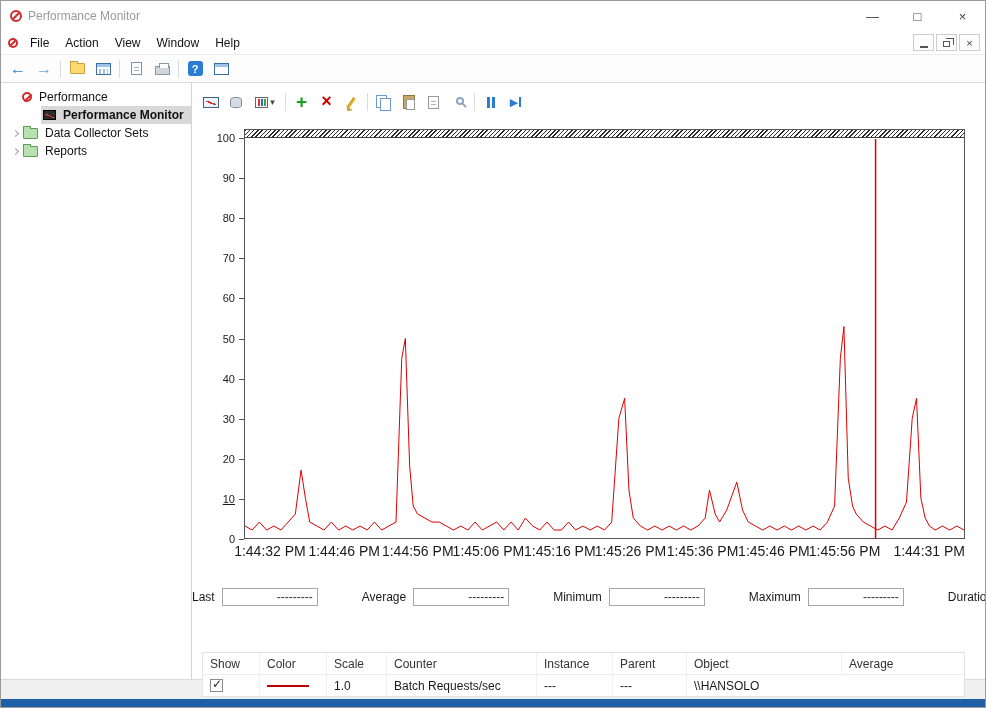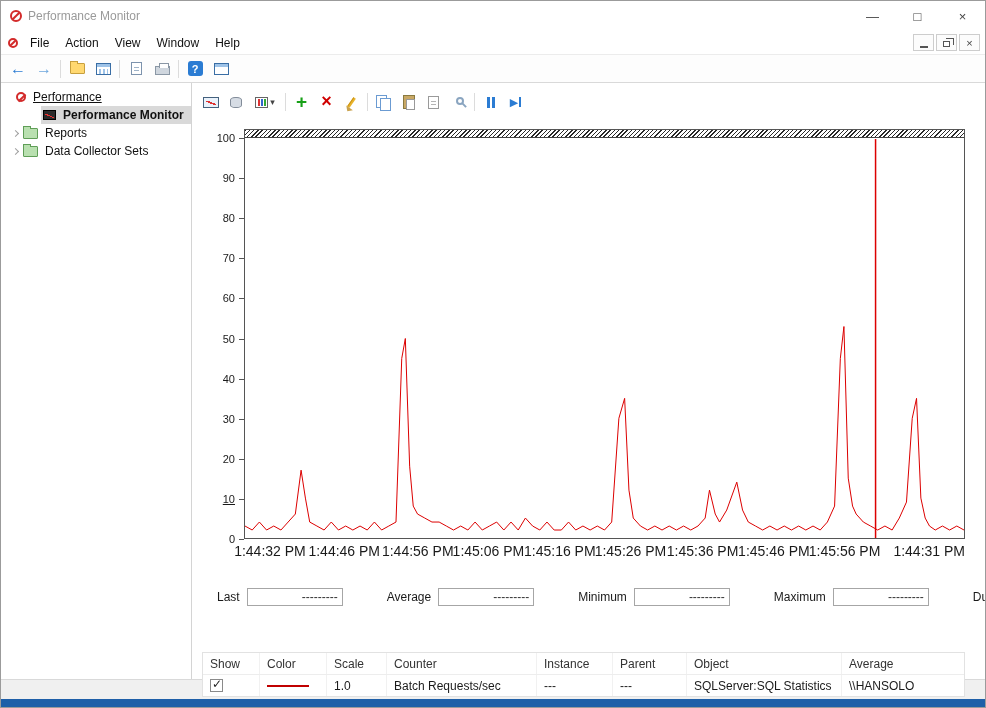--- a/index.html
+++ b/index.html
@@ -185,7 +185,7 @@
   <div class="main">
 
     <div class="tree">
-      <div class="trow" style="padding-left:6px;text-decoration:underline;">
+      <div class="trow" style="padding-left:12px;">
         <span class="noentry ticon" style="width:10px;height:10px;border-width:2px;"></span>
         <span class="lbl">Performance</span>
       </div>

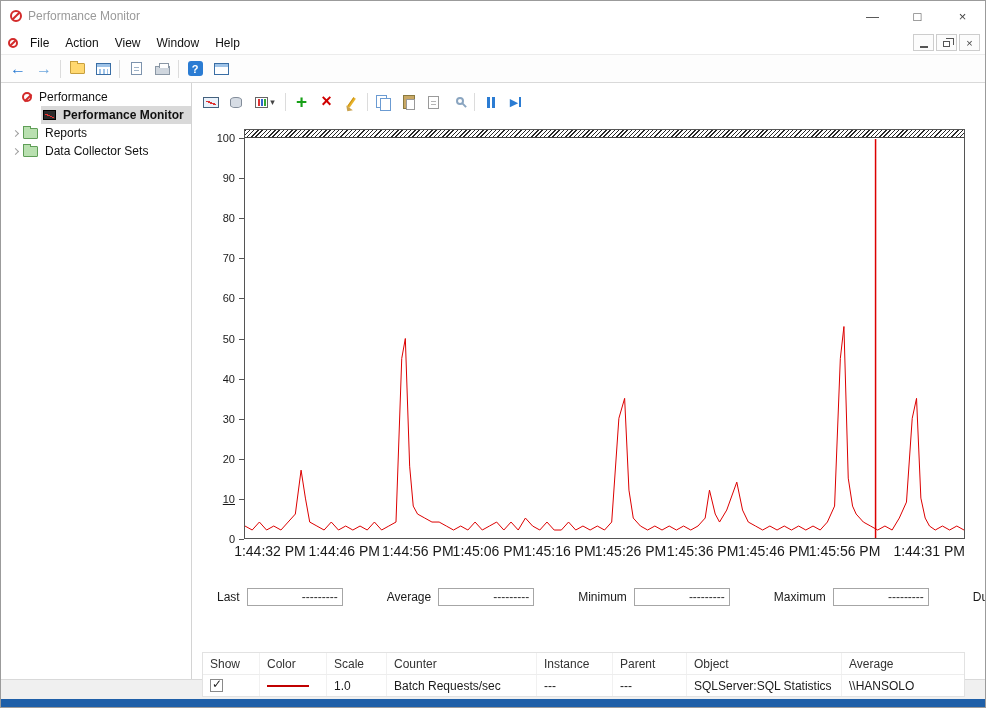--- a/index.html
+++ b/index.html
@@ -198,12 +198,12 @@
       <div class="trow" style="padding-left:12px;">
         <span class="chev col"></span>
         <span class="folder green ticon"></span>
-        <span class="lbl">Reports</span>
+        <span class="lbl">Data Collector Sets</span>
       </div>
       <div class="trow" style="padding-left:12px;">
         <span class="chev col"></span>
         <span class="folder green ticon"></span>
-        <span class="lbl">Data Collector Sets</span>
+        <span class="lbl">Reports</span>
       </div>
     </div>
 

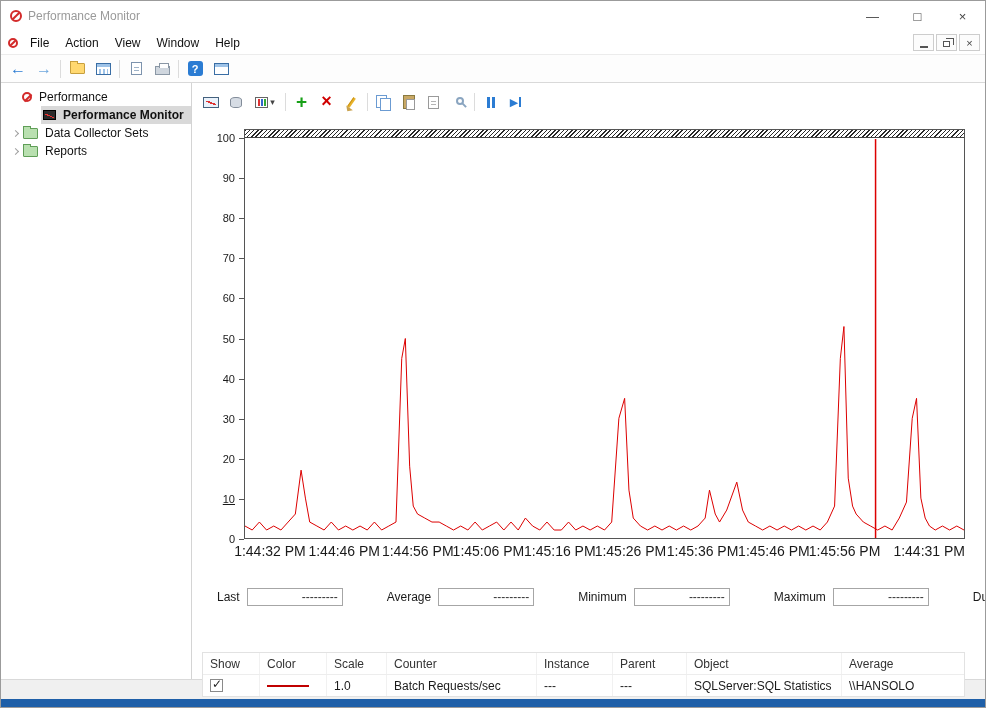--- a/index.html
+++ b/index.html
@@ -101,7 +101,7 @@
   .xtick.right { transform:none; }
 
   
-  .stats { position:absolute; top:505px; left:25px; right:20px; display:flex; justify-content:space-between; font-size:12px; color:#1a1a1a;gap:44px; }
+  .stats { position:absolute; top:505px; left:0; right:20px; display:flex; justify-content:space-between; font-size:12px; color:#1a1a1a;gap:44px; }
   .stat { display:flex; align-items:center; gap:7px; }
   .statbox { width:96px; height:18px; border:1px solid #a6a6a6; background:#fff; font-size:12px; color:#333; display:flex; align-items:center; justify-content:flex-end; padding-right:4px; }
 

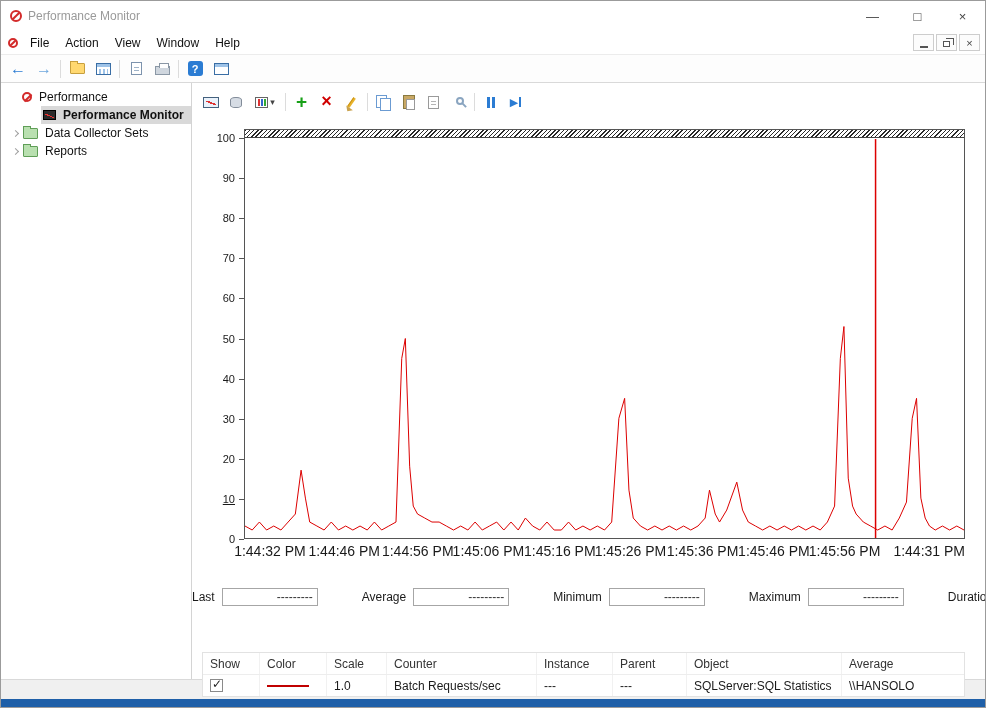--- a/index.html
+++ b/index.html
@@ -349,7 +349,6 @@
           <div class="tc">Batch Requests/sec</div>
           <div class="tc">---</div>
           <div class="tc">---</div>
-          <div class="tc">SQLServer:SQL Statistics</div>
           <div class="tc">\\HANSOLO</div>
         </div>
       </div>

